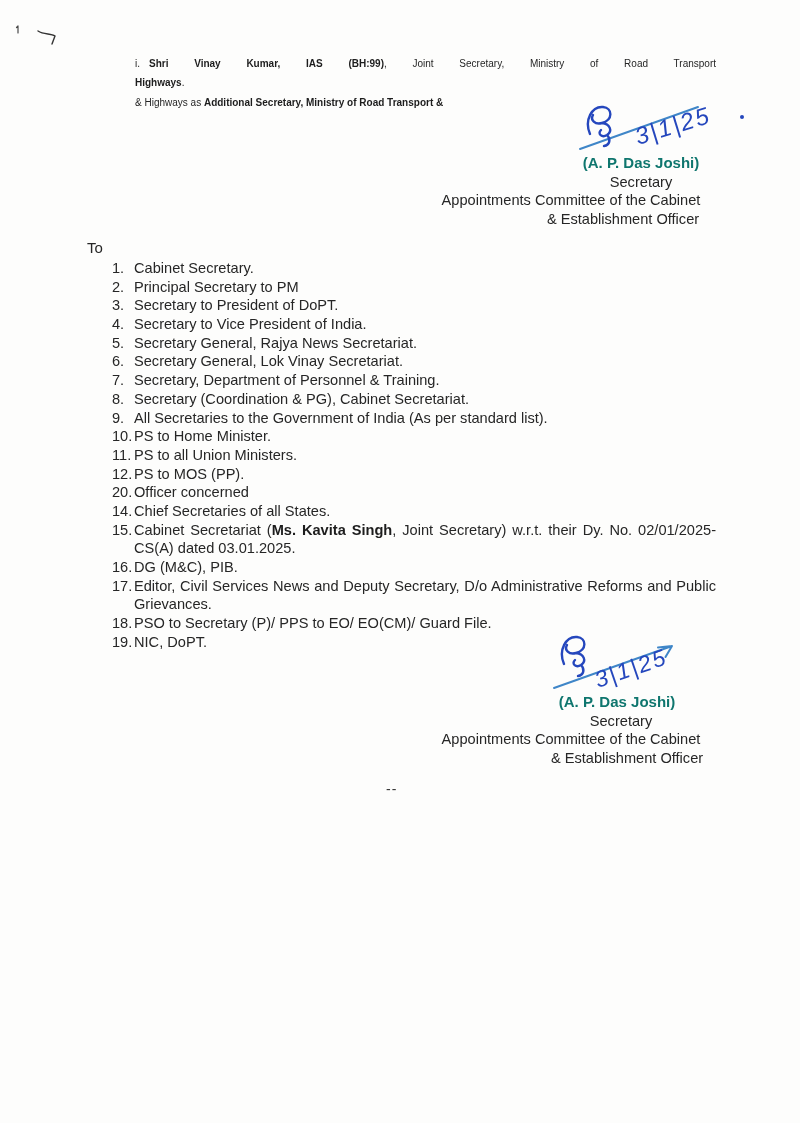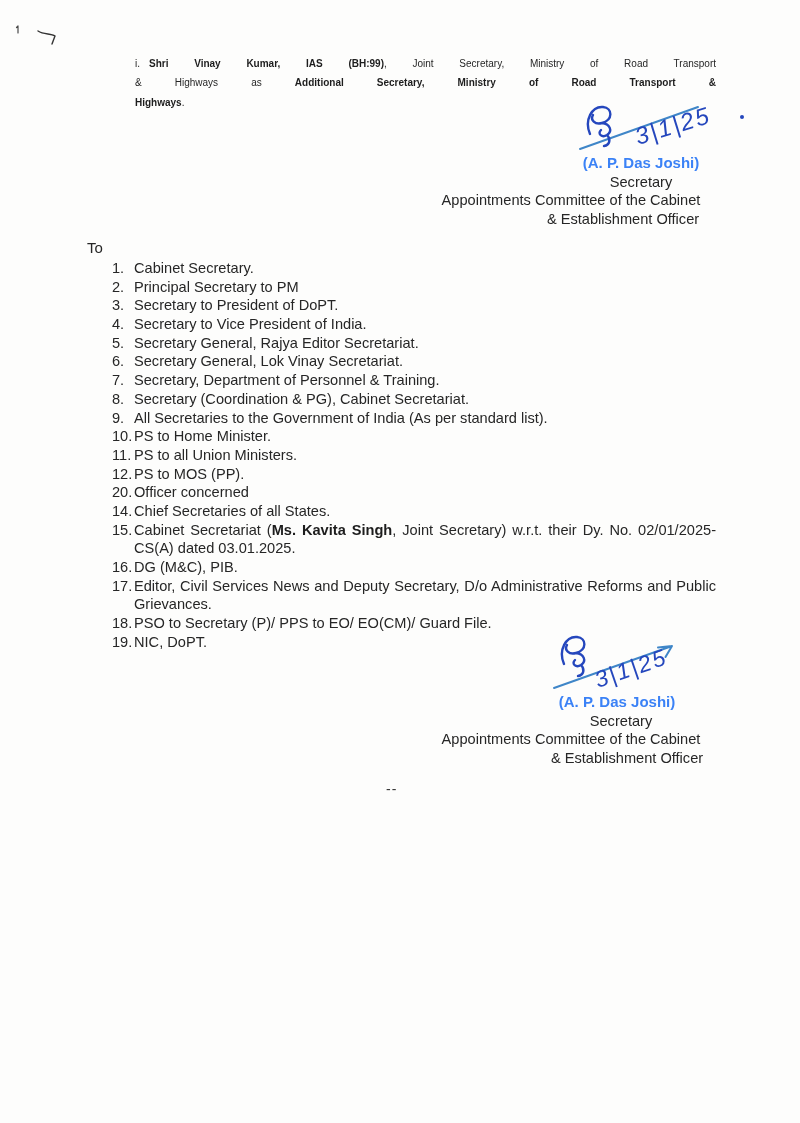--- a/index.html
+++ b/index.html
@@ -63,8 +63,8 @@
 
   <div class="para">
       <div class="pline"><span class="gap">i.</span><span class="b">Shri Vinay Kumar, IAS (BH:99)</span><span>, Joint Secretary, Ministry of Road Transport</span></div>
+      <div class="pline"><span class="b">Highways</span><span>.</span></div>
       <div class="pline"><span>&amp; Highways as </span><span class="b">Additional Secretary, Ministry of Road Transport &amp;</span></div>
-      <div class="pline"><span class="b">Highways</span><span>.</span></div>
     </div>
 
   <svg class="sig-svg" style="left:574px;top:98px;" width="178" height="58" viewBox="0 0 178 58">

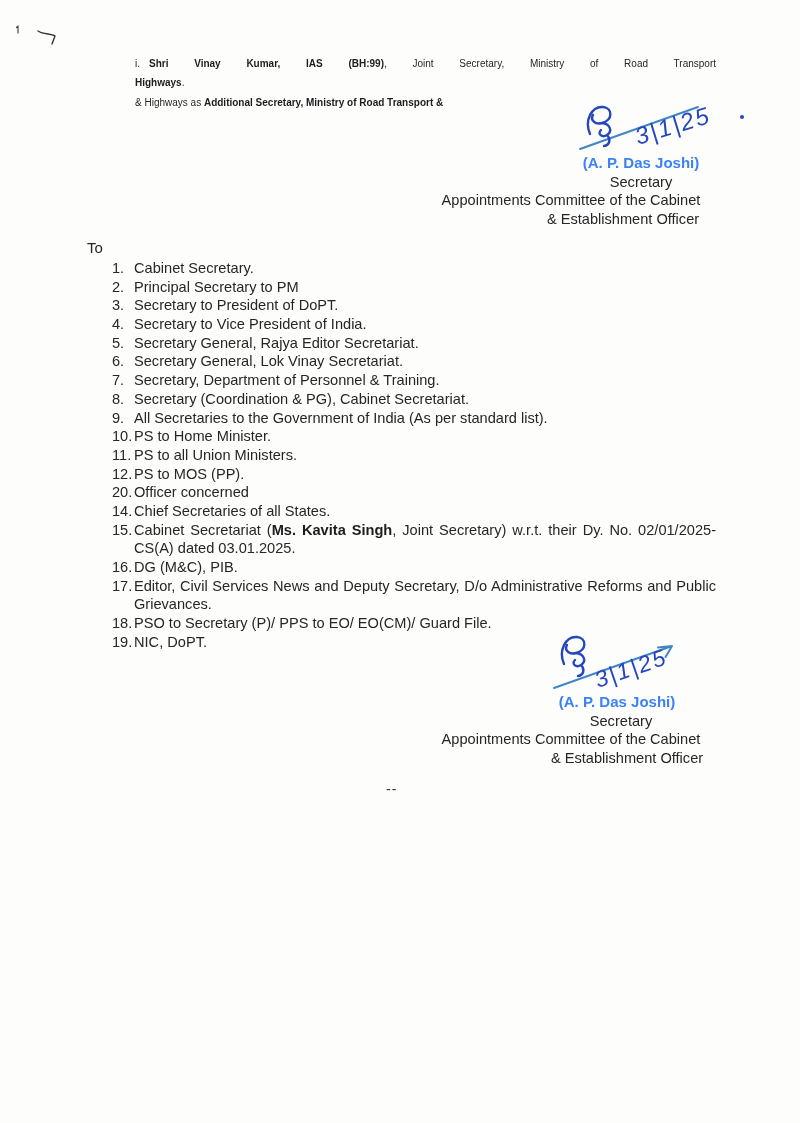--- a/index.html
+++ b/index.html
@@ -27,7 +27,7 @@
     position:absolute;width:300px;
     font-size:14.6px;line-height:18.5px;text-align:center;
   }
-  .sigblock .sname{font-weight:bold;font-size:15px;color:#3b82f6;}
+  .sigblock .sname{font-weight:bold;font-size:15px;color:#0f766e;}
   .sigblock div{position:relative;}
   #sig1-block{left:420px;top:154px;}
   #sig1-block .sname{left:71px;}

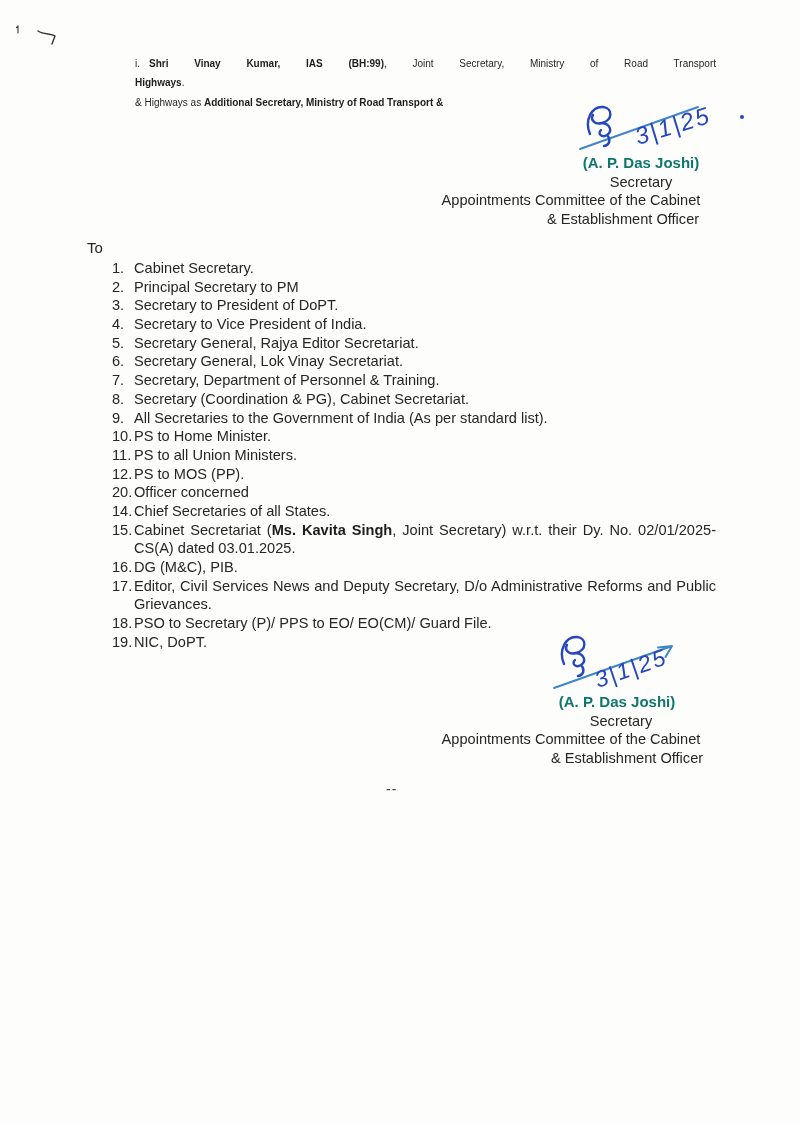--- a/index.html
+++ b/index.html
@@ -102,7 +102,7 @@
       </div>
       <div class="li">
         <span class="num">5.</span>
-        <span class="txt"><span>Secretary General, Rajya Editor Secretariat.</span></span>
+        <span class="txt"><span>Secretary General, Rajya News Secretariat.</span></span>
       </div>
       <div class="li">
         <span class="num">6.</span>

